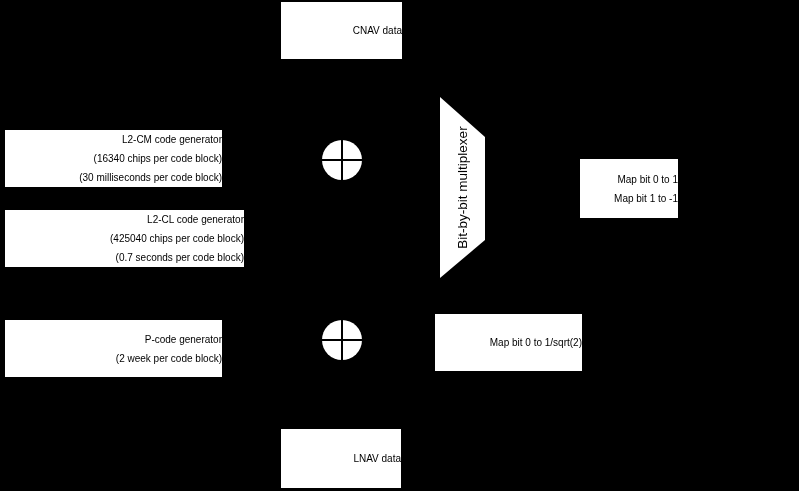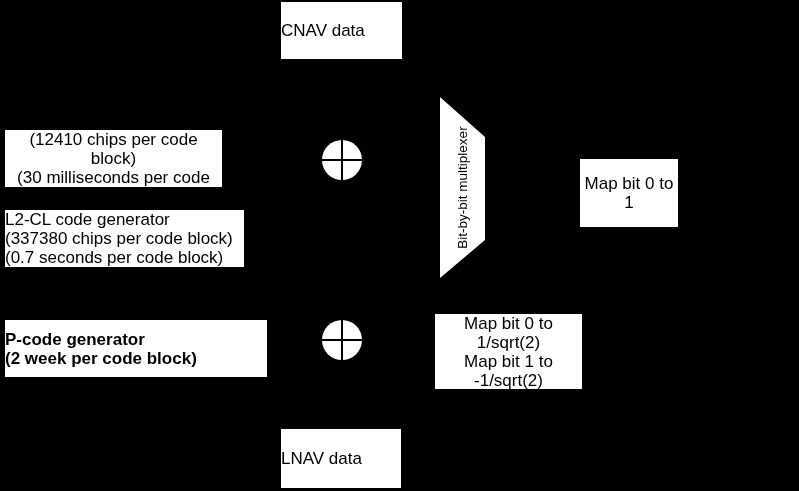--- a/index.html
+++ b/index.html
@@ -23,9 +23,9 @@
     display: flex;
     flex-direction: column;
     justify-content: center;
-    align-items: flex-start;
+    align-items: flex-end;
     text-align: center;
-    font-size: 17px;
+    font-size: 10px;
     line-height: 19px;
     box-sizing: border-box;
   }

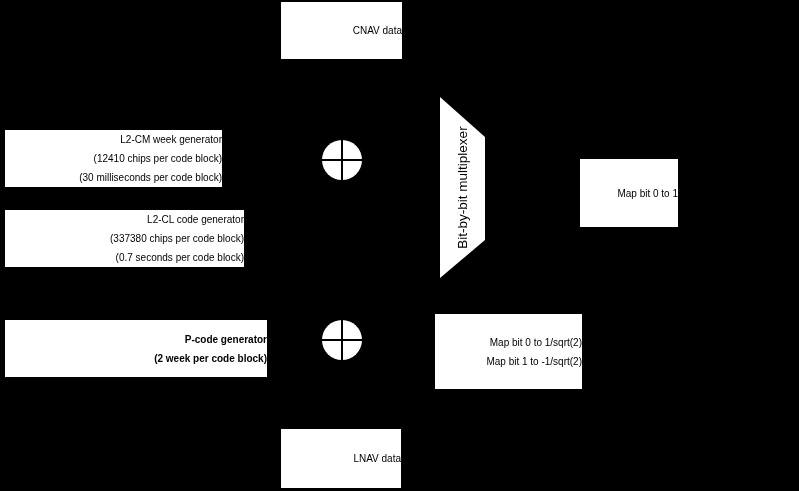--- a/index.html
+++ b/index.html
@@ -82,7 +82,7 @@
   </div>
 
   <div class="node-box box-l2cm">
-    <span class="line">L2-CM week generator</span>
+    <span class="line">L2-CM code generator</span>
     <span class="line">(12410 chips per code block)</span>
     <span class="line">(30 milliseconds per code block)</span>
   </div>

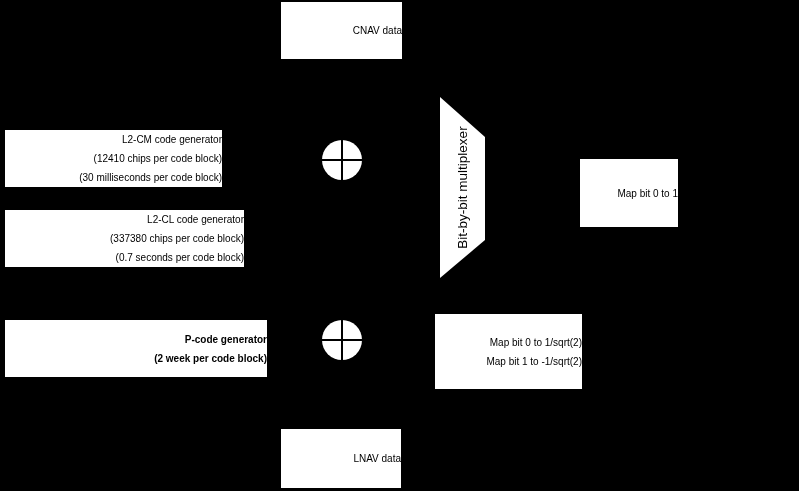--- a/index.html
+++ b/index.html
@@ -83,7 +83,7 @@
 
   <div class="node-box box-l2cm">
     <span class="line">L2-CM code generator</span>
-    <span class="line">(12410 chips per code block)</span>
+    <span class="line">(16340 chips per code block)</span>
     <span class="line">(30 milliseconds per code block)</span>
   </div>
 

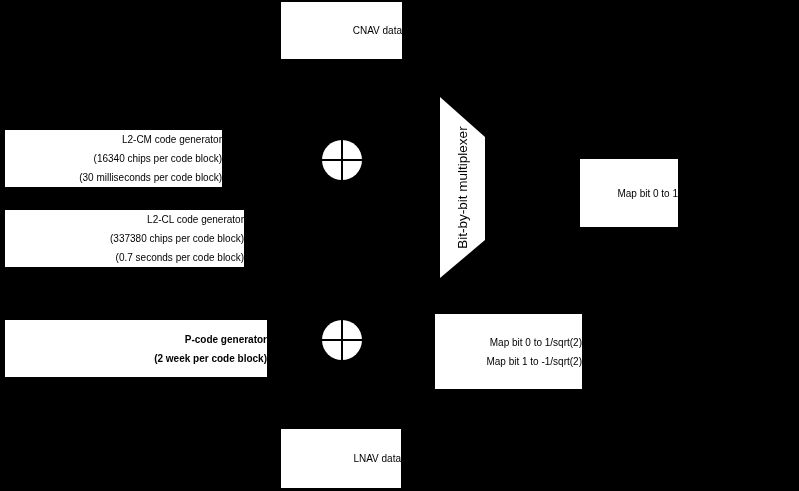--- a/index.html
+++ b/index.html
@@ -33,7 +33,7 @@
   .box-l2cm   { left: 5px;   top: 130px; width: 217px; height: 57px; }
   .box-l2cl   { left: 5px;   top: 210px; width: 239px; height: 57px; }
   .box-pcode  { left: 5px;   top: 320px; width: 262px; height: 57px; font-weight: bold; }
-  .box-map1   { left: 580px; top: 159px; width: 98px;  height: 68px; }
+  .box-map1   { left: 580px; top: 159px; width: 98px;  height: 59px; }
   .box-mapsq  { left: 435px; top: 314px; width: 147px; height: 75px; }
   .box-lnav   { left: 281px; top: 429px; width: 120px; height: 59px; }
 

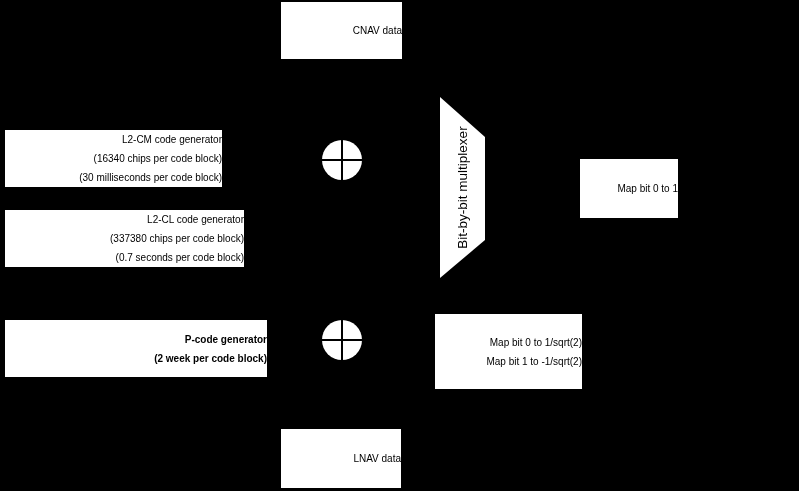--- a/index.html
+++ b/index.html
@@ -123,6 +123,7 @@
 
   <div class="node-box box-map1">
     <span class="line">Map bit 0 to 1</span>
+    <span class="line">Map bit 1 to -1</span>
   </div>
 
   <div class="node-box box-mapsq">

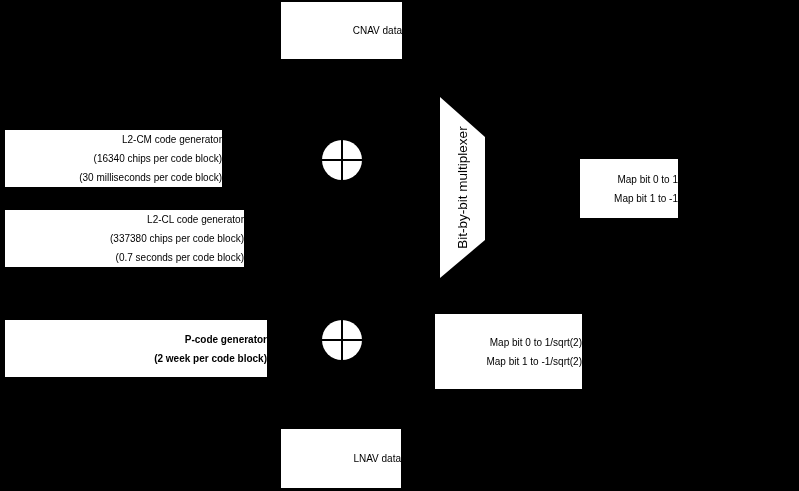--- a/index.html
+++ b/index.html
@@ -89,7 +89,7 @@
 
   <div class="node-box box-l2cl">
     <span class="line">L2-CL code generator</span>
-    <span class="line">(337380 chips per code block)</span>
+    <span class="line">(425040 chips per code block)</span>
     <span class="line">(0.7 seconds per code block)</span>
   </div>
 

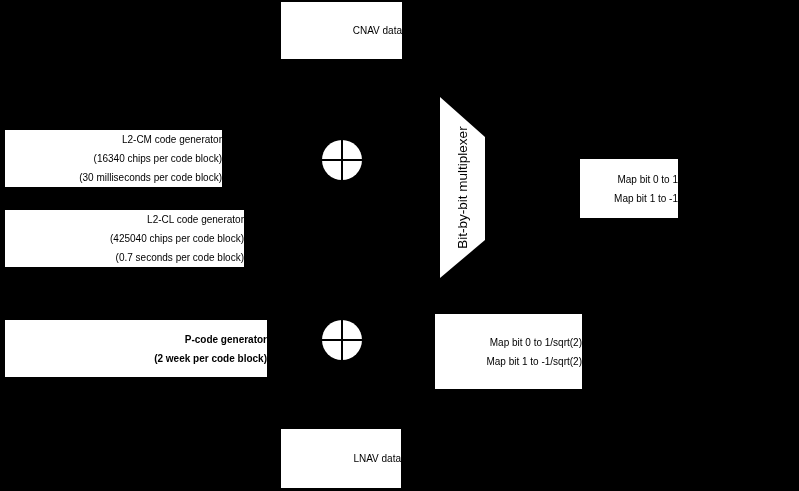--- a/index.html
+++ b/index.html
@@ -32,7 +32,7 @@
   .box-cnav   { left: 281px; top: 2px;   width: 121px; height: 57px; }
   .box-l2cm   { left: 5px;   top: 130px; width: 217px; height: 57px; }
   .box-l2cl   { left: 5px;   top: 210px; width: 239px; height: 57px; }
-  .box-pcode  { left: 5px;   top: 320px; width: 262px; height: 57px; font-weight: bold; }
+  .box-pcode  { left: 5px;   top: 320px; width: 217px; height: 57px; }
   .box-map1   { left: 580px; top: 159px; width: 98px;  height: 59px; }
   .box-mapsq  { left: 435px; top: 314px; width: 147px; height: 75px; }
   .box-lnav   { left: 281px; top: 429px; width: 120px; height: 59px; }

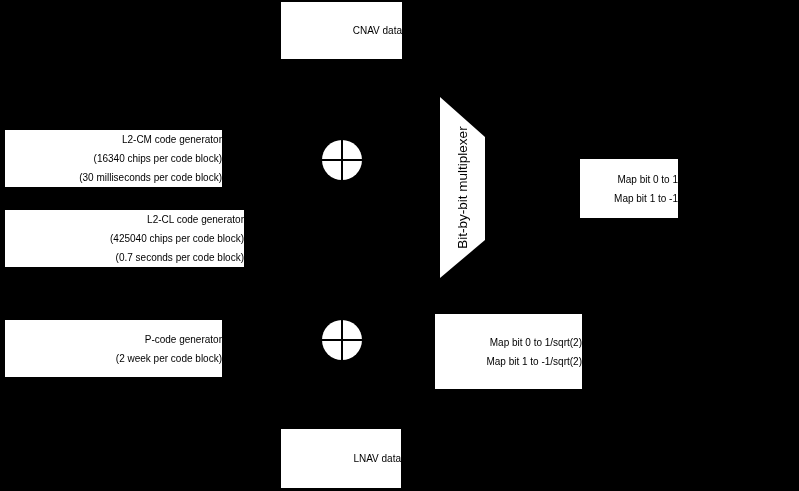--- a/index.html
+++ b/index.html
@@ -34,7 +34,7 @@
   .box-l2cl   { left: 5px;   top: 210px; width: 239px; height: 57px; }
   .box-pcode  { left: 5px;   top: 320px; width: 217px; height: 57px; }
   .box-map1   { left: 580px; top: 159px; width: 98px;  height: 59px; }
-  .box-mapsq  { left: 435px; top: 314px; width: 147px; height: 75px; }
+  .box-mapsq  { left: 435px; top: 314px; width: 147px; height: 57px; }
   .box-lnav   { left: 281px; top: 429px; width: 120px; height: 59px; }
 
   .xor {

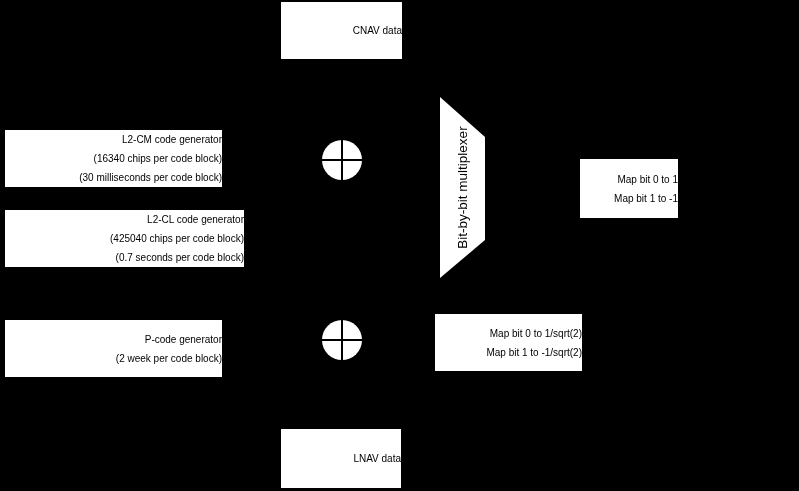--- a/index.html
+++ b/index.html
@@ -128,7 +128,6 @@
 
   <div class="node-box box-mapsq">
     <span class="line">Map bit 0 to 1/sqrt(2)</span>
-    <span class="line">Map bit 1 to -1/sqrt(2)</span>
   </div>
 
   <div class="node-box box-lnav">

